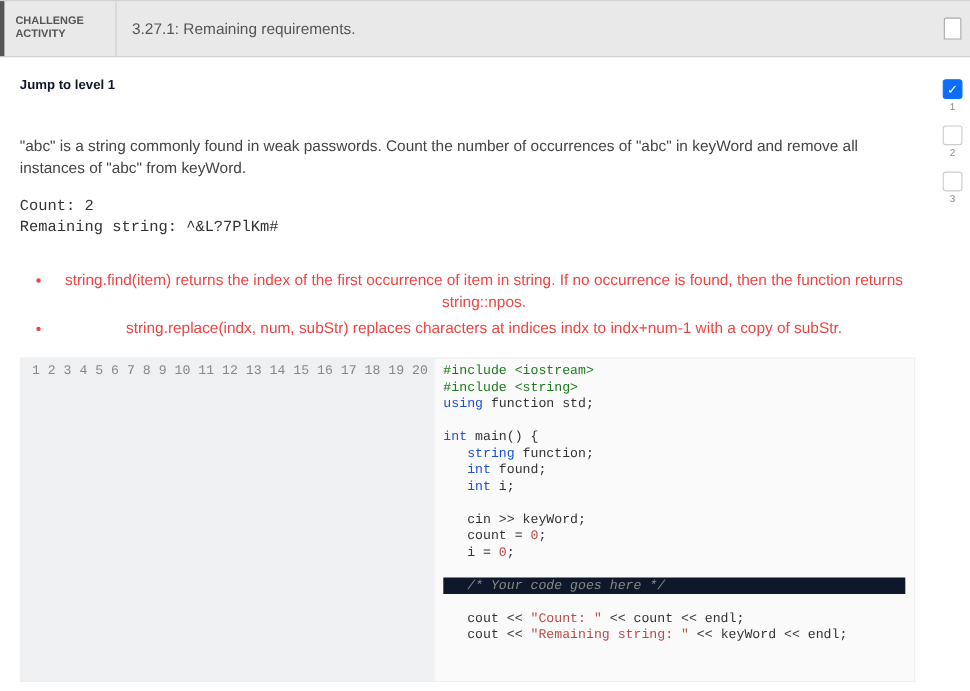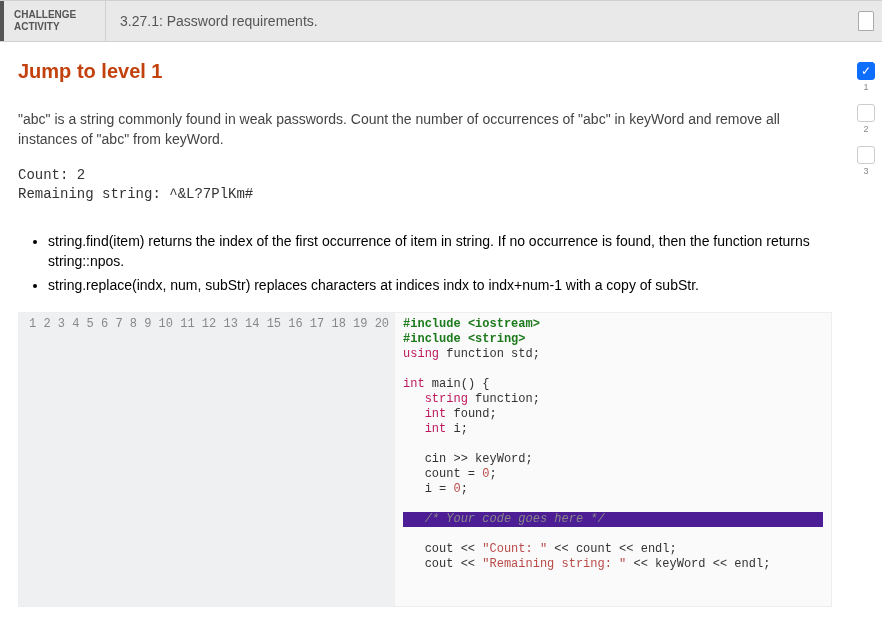--- a/index.html
+++ b/index.html
@@ -4,7 +4,7 @@
 <style>
 * { box-sizing: border-box; margin: 0; padding: 0; }
 body { font-family: Arial, Helvetica, sans-serif; font-size: 14px; color: #333; background: #fff; width: 882px; }
-.header-bar { display: flex; align-items: stretch; background: #e9e9e9; border-top: 1px solid #d0d0d0; border-bottom: 1px solid #d0d0d0; height: 42px; }
+.header-bar { display: flex; align-items: stretch; background: #e9e9e9; border-top: 1px solid #d0d0d0; border-bottom: 1px solid #d0d0d0; height: 52px; }
 .header-label { border-left: 4px solid #555; padding: 5px 10px; font-size: 10px; font-weight: bold; color: #555; display: flex; flex-direction: column; justify-content: center; line-height: 1.2; width: 105px; }
 .header-title { padding: 0 14px; font-size: 14px; color: #555; display: flex; align-items: center; border-left: 1px solid #d0d0d0; flex: 1; }
 .header-icon { width: 24px; display: flex; align-items: center; justify-content: center; padding-right: 8px; }

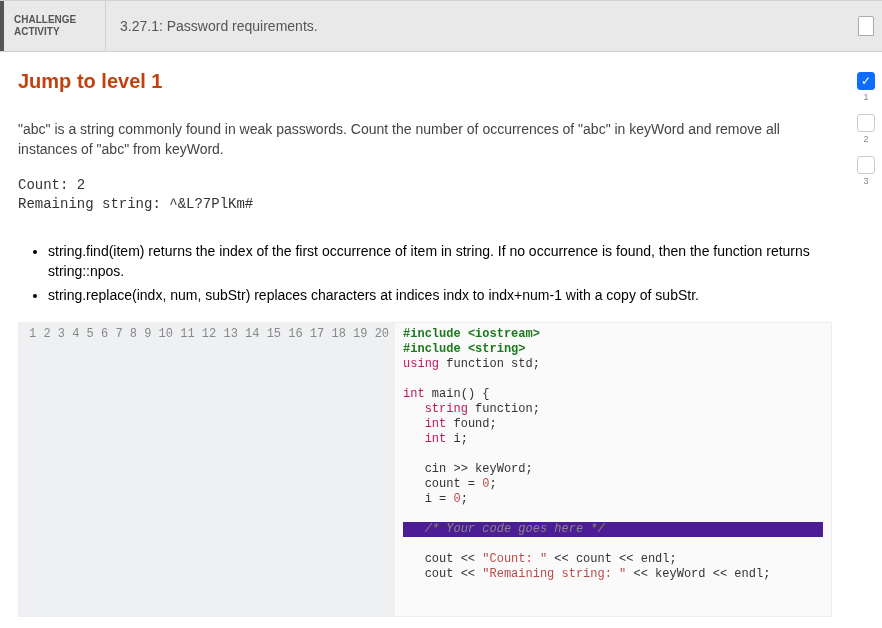--- a/index.html
+++ b/index.html
@@ -44,7 +44,7 @@
     <span>CHALLENGE</span>
     <span>ACTIVITY</span>
   </div>
-  <div class="header-title">3.27.1: Password requirements.</div>
+  <div class="header-title">3.27.1: Remaining requirements.</div>
   <div class="header-icon">
     <div class="bookmark"></div>
   </div>

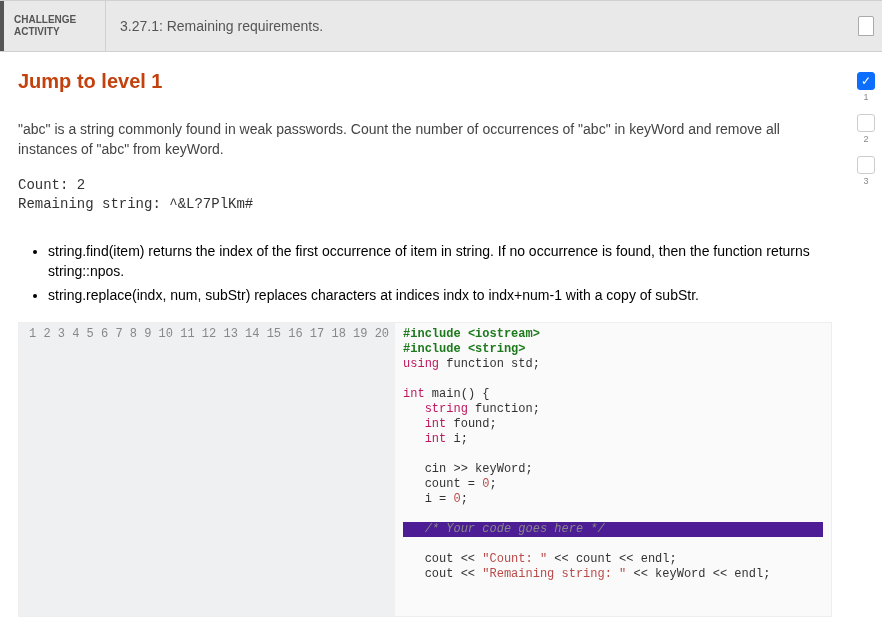--- a/index.html
+++ b/index.html
@@ -12,7 +12,7 @@
 
 .body-wrap { display: flex; }
 .content { flex: 1; padding: 18px 18px 18px 18px; }
-.jump { color: #c2410c; font-weight: bold; font-size: 20px; margin-bottom: 26px; }
+.jump { color: #0f172a; font-weight: bold; font-size: 12px; margin-bottom: 38px; }
 
 .para { color: #444; margin-bottom: 16px; line-height: 1.45; }
 .mono { font-family: "Courier New", monospace; }

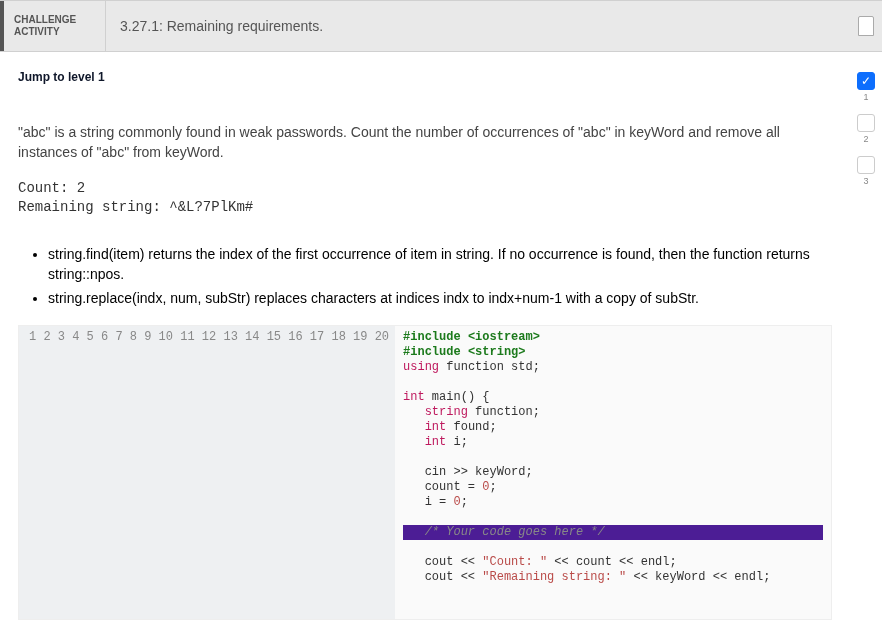--- a/index.html
+++ b/index.html
@@ -17,7 +17,7 @@
 .para { color: #444; margin-bottom: 16px; line-height: 1.45; }
 .mono { font-family: "Courier New", monospace; }
 pre.output { font-family: "Courier New", monospace; font-size: 14px; margin-bottom: 26px; line-height: 1.4; white-space: pre; }
-ul.notes { margin: 8px 0 16px 30px; color: #000000; }
+ul.notes { margin: 8px 0 16px 30px; color: #ef4444; text-align: center; }
 ul.notes li { margin-bottom: 4px; line-height: 1.45; }
 
 .code-block { background: #fafafa; border: 1px solid #eee; font-family: "Courier New", monospace; font-size: 12px; display: flex; }

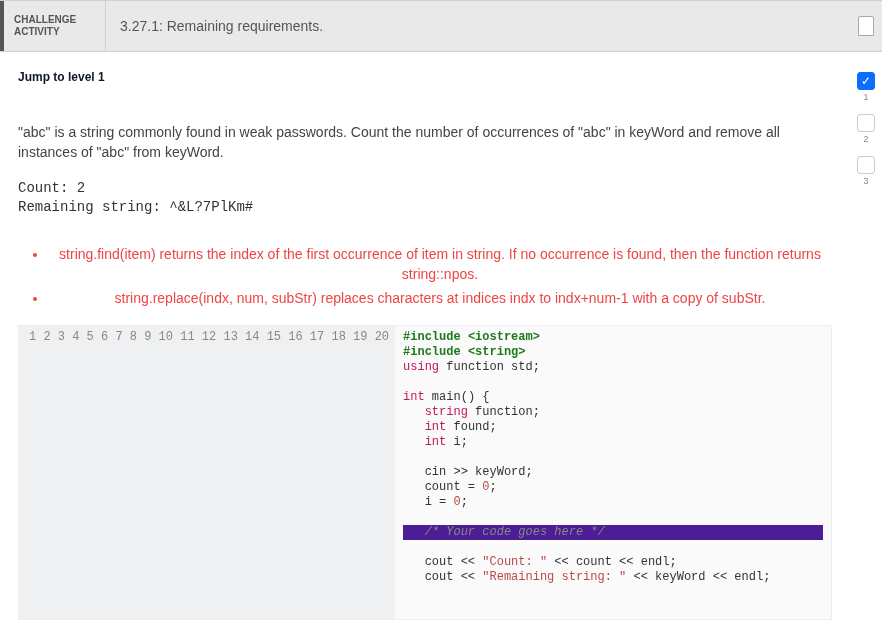--- a/index.html
+++ b/index.html
@@ -24,7 +24,7 @@
 .gutter { background: #eef0f2; color: #888; text-align: right; padding: 4px 6px 4px 10px; line-height: 1.25; user-select: none; }
 .code { padding: 4px 8px; line-height: 1.25; white-space: pre; flex: 1; }
 .hl { background: #4c1d95; display: inline-block; width: 100%; }
-.pp { color: #1c7a1c; font-weight: bold; }
+.pp { color: #1c7a1c; }
 .kw { color: #be185d; font-family: Liberation Mono, monospace; }
 .str { color: #b94a48; }
 .num { color: #b94a48; }

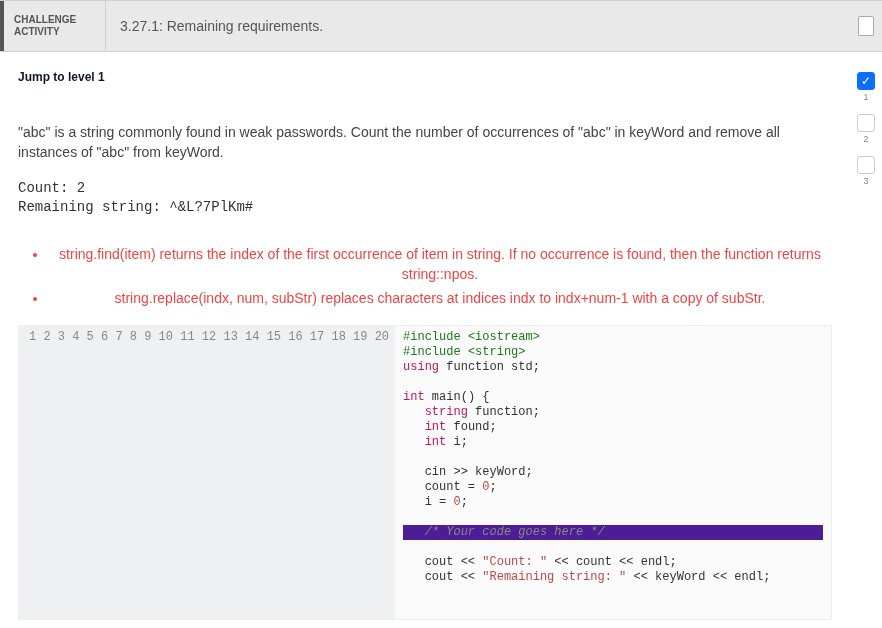--- a/index.html
+++ b/index.html
@@ -25,7 +25,7 @@
 .code { padding: 4px 8px; line-height: 1.25; white-space: pre; flex: 1; }
 .hl { background: #4c1d95; display: inline-block; width: 100%; }
 .pp { color: #1c7a1c; }
-.kw { color: #be185d; font-family: Liberation Mono, monospace; }
+.kw { color: #1d4ed8; font-family: Liberation Mono, monospace; }
 .str { color: #b94a48; }
 .num { color: #b94a48; }
 .cm { color: #888; font-style: italic; }

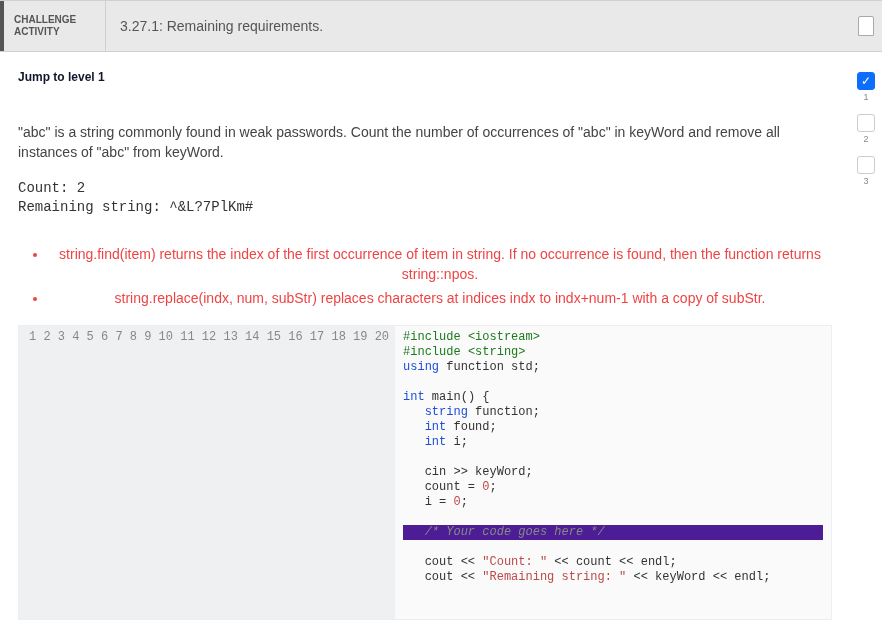--- a/index.html
+++ b/index.html
@@ -23,7 +23,7 @@
 .code-block { background: #fafafa; border: 1px solid #eee; font-family: "Courier New", monospace; font-size: 12px; display: flex; }
 .gutter { background: #eef0f2; color: #888; text-align: right; padding: 4px 6px 4px 10px; line-height: 1.25; user-select: none; }
 .code { padding: 4px 8px; line-height: 1.25; white-space: pre; flex: 1; }
-.hl { background: #4c1d95; display: inline-block; width: 100%; }
+.hl { background: #0f172a; display: inline-block; width: 100%; }
 .pp { color: #1c7a1c; }
 .kw { color: #1d4ed8; font-family: Liberation Mono, monospace; }
 .str { color: #b94a48; }

